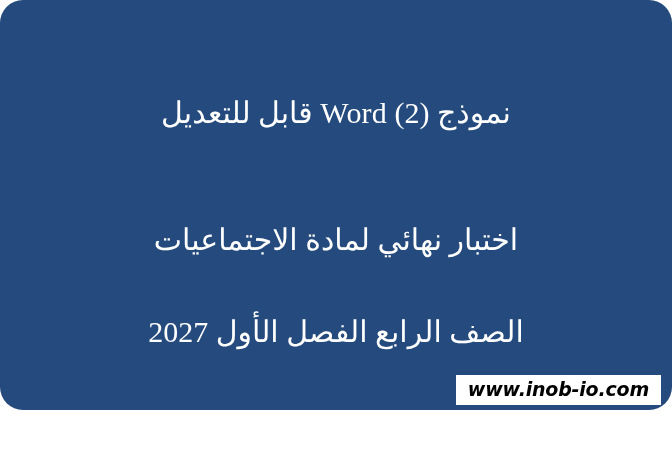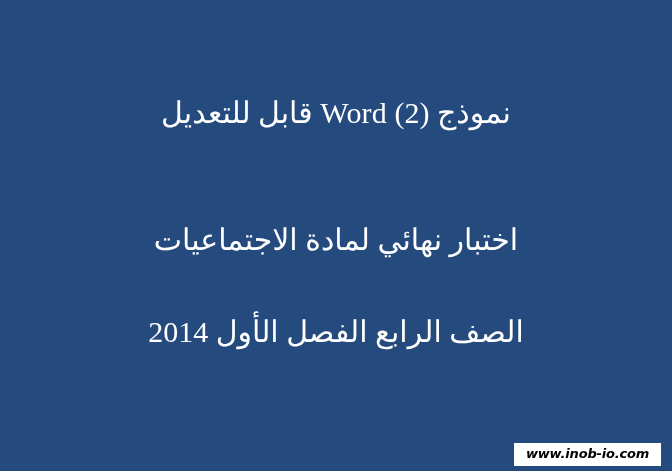--- a/index.html
+++ b/index.html
@@ -17,9 +17,10 @@
   #banner {
     position: relative;
     width: 672px;
-    height: 471px;
+    height: 410px;
     background: #254a7d;
     overflow: hidden;
+    border-radius: 23px;
   }
 
   #title-block {

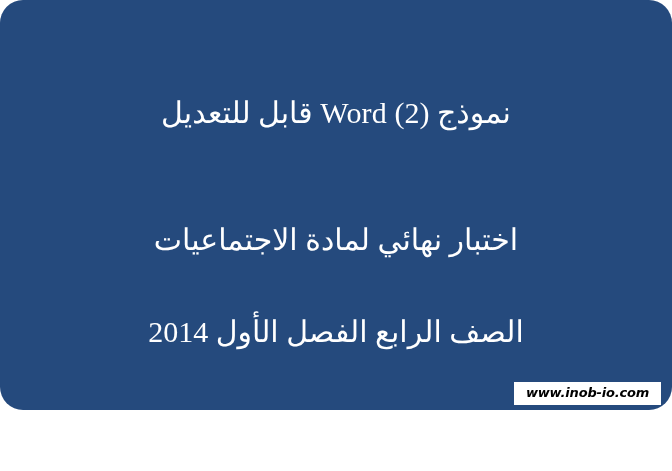--- a/index.html
+++ b/index.html
@@ -87,7 +87,7 @@
 
     <div class="title-line line-2">اختبار نهائي لمادة الاجتماعيات</div>
 
-    <div class="title-line line-3">الصف الرابع الفصل الأول 2014</div>
+    <div class="title-line line-3">الصف الرابع الفصل الأول 2027</div>
 
   </div>
 

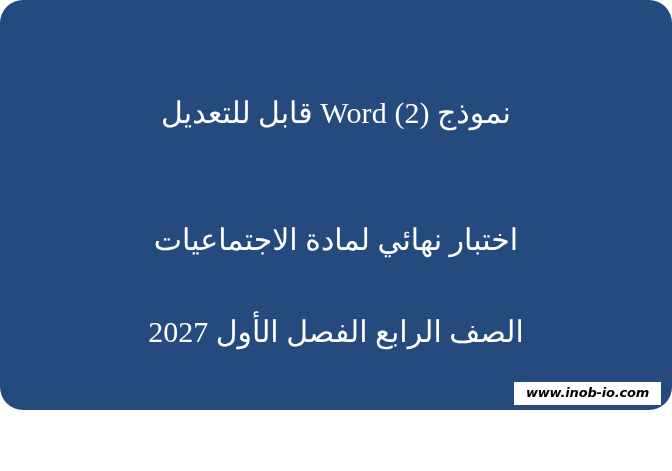--- a/index.html
+++ b/index.html
@@ -66,7 +66,7 @@
   #watermark-text {
     color: #000000;
     font-family: "DejaVu Sans", "Liberation Sans", sans-serif;
-    font-size: 13px;
+    font-size: 19px;
     font-weight: 700;
     font-style: italic;
     letter-spacing: -0.2px;

